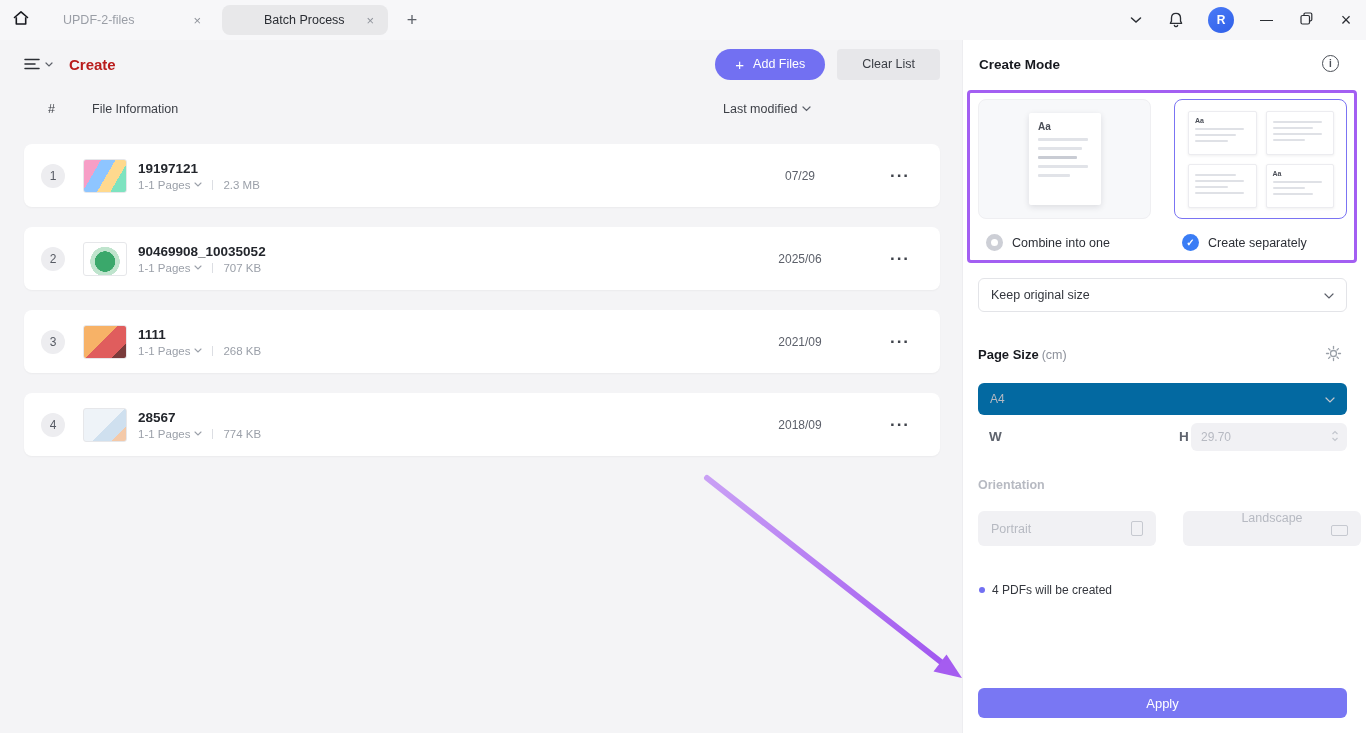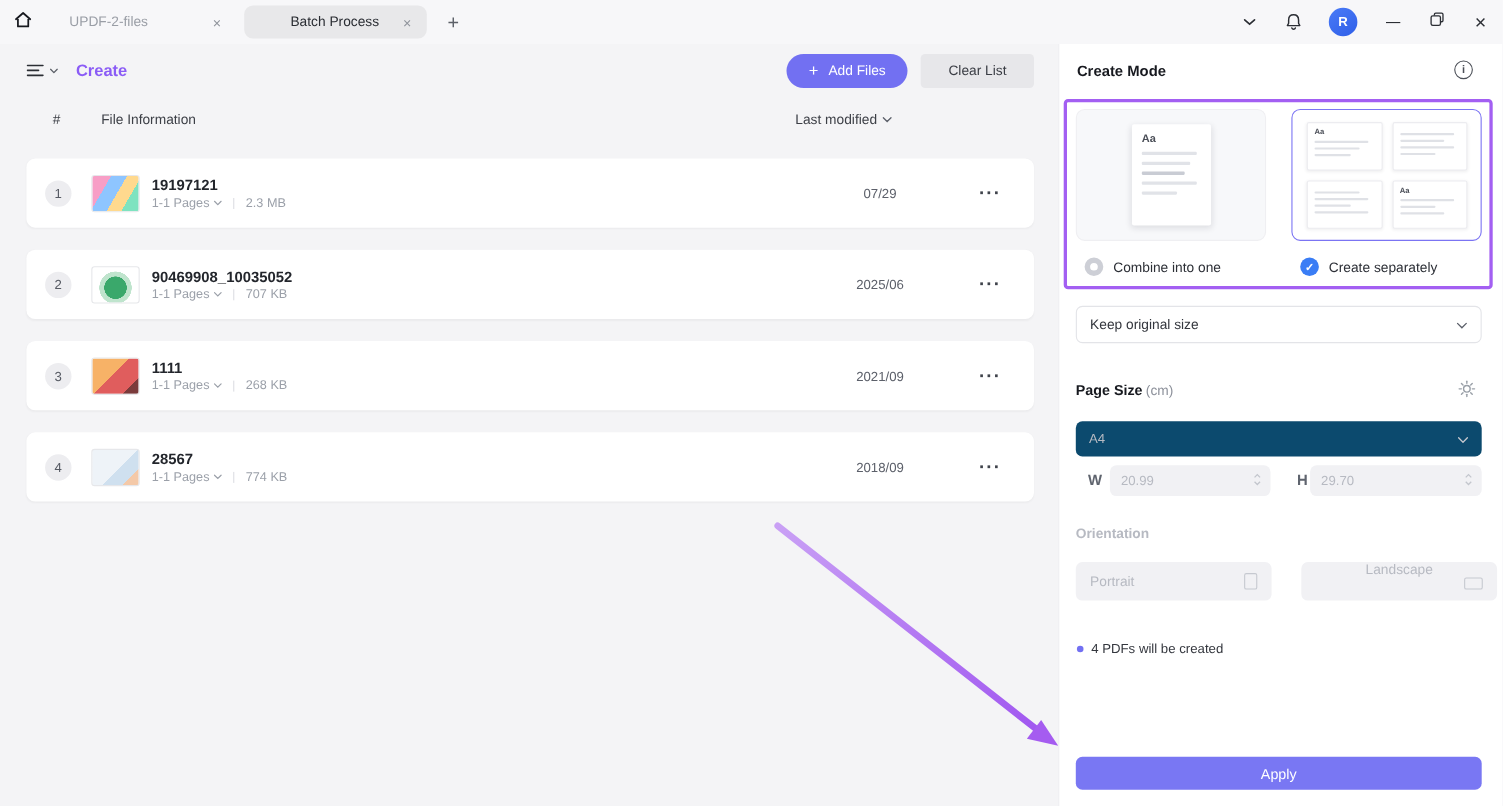--- a/index.html
+++ b/index.html
@@ -25,7 +25,7 @@
   .content { position:absolute; top:40px; left:0; width:962px; bottom:0; padding:0 22px 0 24px; }
   .content-header { margin-top:8px; height:32px; display:flex; align-items:center; }
   .menu-btn { display:flex; align-items:center; gap:5px; }
-  .page-title { margin-left:16px; font-size:15px; font-weight:700; color:#8b5cf6; }
+  .page-title { margin-left:16px; font-size:15px; font-weight:700; color:#b91c1c; }
   .hdr-buttons { margin-left:auto; display:flex; gap:12px; }
   .btn-add { height:31px; padding:0 20px; border-radius:16px; background:#7270f2; color:#fff; font-size:12.5px; display:flex; align-items:center; gap:9px; }
   .btn-add .plus { font-size:15px; line-height:1; }

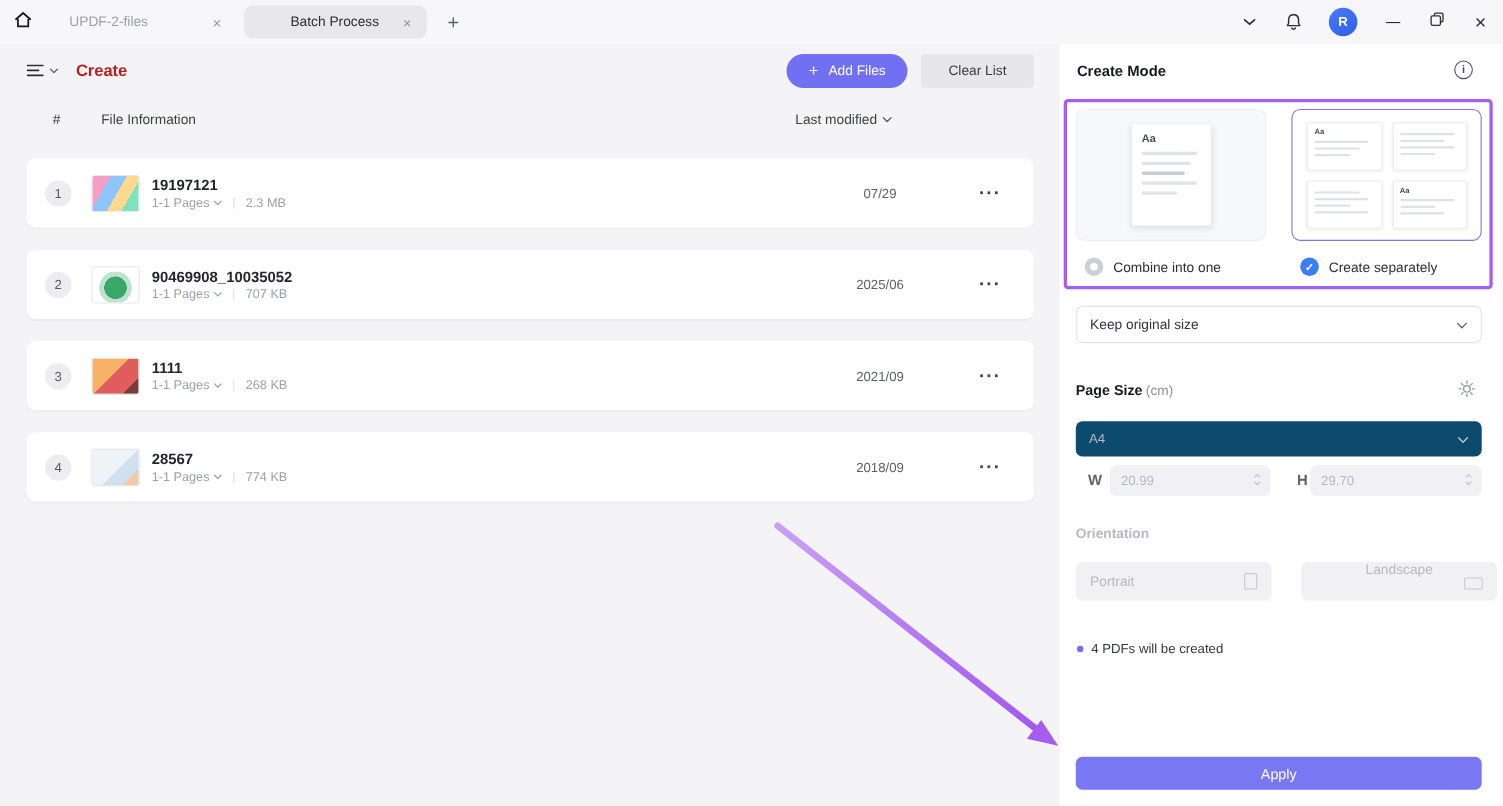--- a/index.html
+++ b/index.html
@@ -80,7 +80,7 @@
   .select { position:absolute; left:15px; width:369px; height:29px; border:1px solid #e3e4e8; border-radius:6px; display:flex; align-items:center; padding:16px 12px; font-size:12.5px; color:#33363d; background:#fff; }
   .select .chev-r { margin-left:auto; }
   .sel-keep { top:238px; }
-  .sel-a4 { top:343px; height:30px; background:#0c4a6e; border:none; color:#b7bac2; font-size:12px; }
+  .sel-a4 { top:343px; height:30px; background:#0369a1; border:none; color:#b7bac2; font-size:12px; }
 
   .section-label { position:absolute; left:15px; top:307px; font-size:13px; font-weight:700; color:#17191f; }
   .unit { color:#8d919b; font-weight:400; margin-left:3px; font-size:12.5px; }

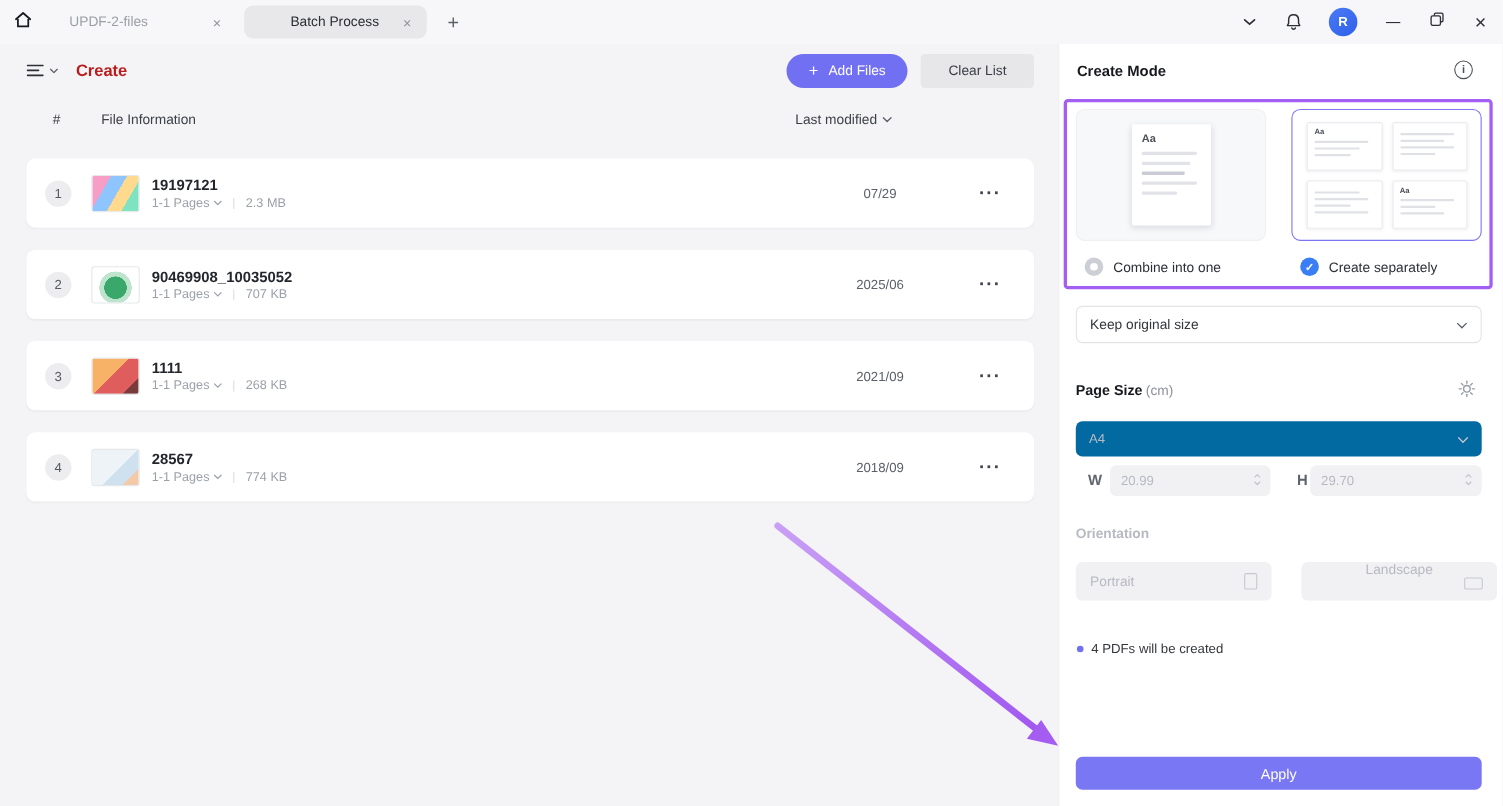--- a/index.html
+++ b/index.html
@@ -372,15 +372,6 @@
     </div>
 
     <span class="dim-label w-label">W</span>
-    <div class="dim-input input-w">
-      <span>20.99</span>
-      <span class="stepper">
-        <svg width="8" height="14" viewBox="0 0 8 14">
-            <path d="M1.5 5L4 2.5 6.5 5" stroke="#c3c6cd" fill="none" stroke-width="1.2"></path>
-            <path d="M1.5 9L4 11.5 6.5 9" stroke="#c3c6cd" fill="none" stroke-width="1.2"></path>
-          </svg>
-      </span>
-    </div>
     <span class="dim-label h-label">H</span>
     <div class="dim-input input-h">
       <span>29.70</span>

